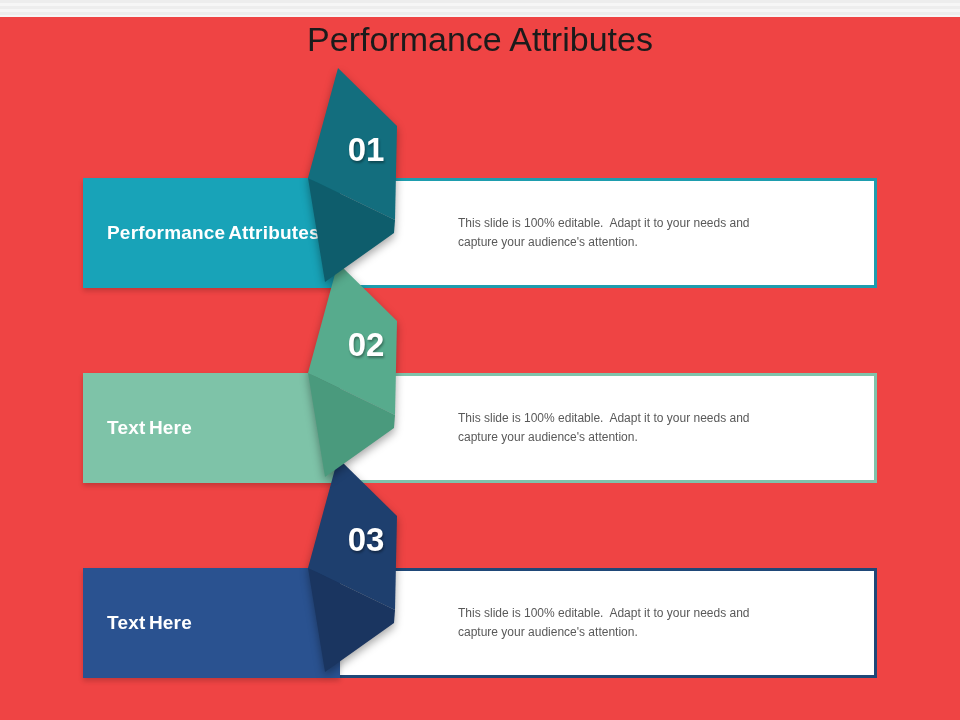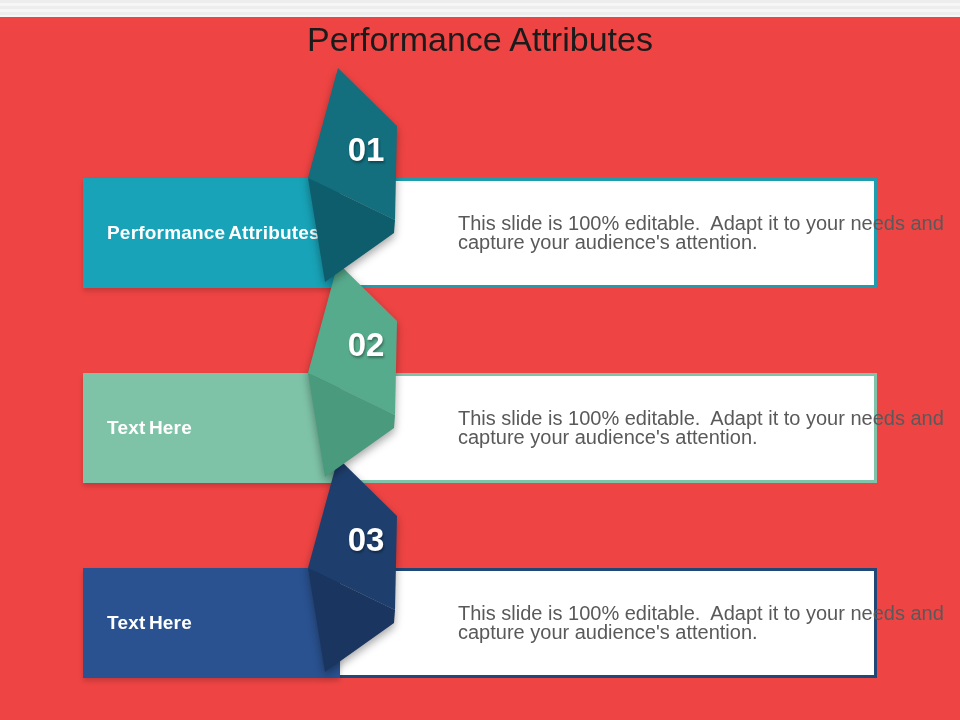--- a/index.html
+++ b/index.html
@@ -22,7 +22,7 @@
     display:flex;align-items:center;
   }
   .desc{
-    padding-left:119px;font-size:20px;line-height:19px;color:#595959;white-space:pre;
+    padding-left:119px;font-size:12px;line-height:19px;color:#595959;white-space:pre;
   }
   
   .band{

